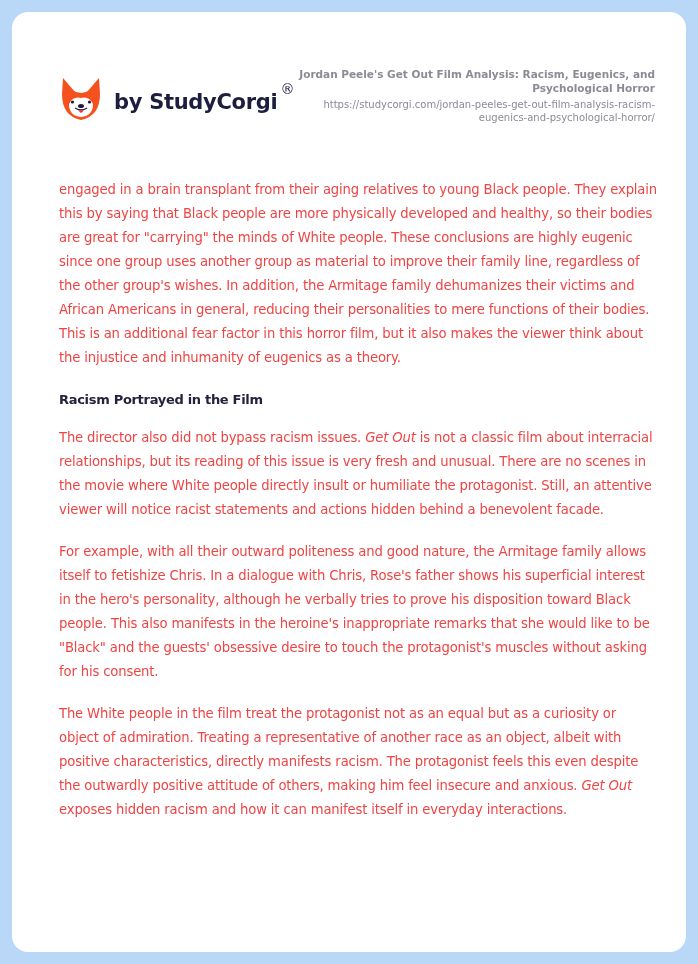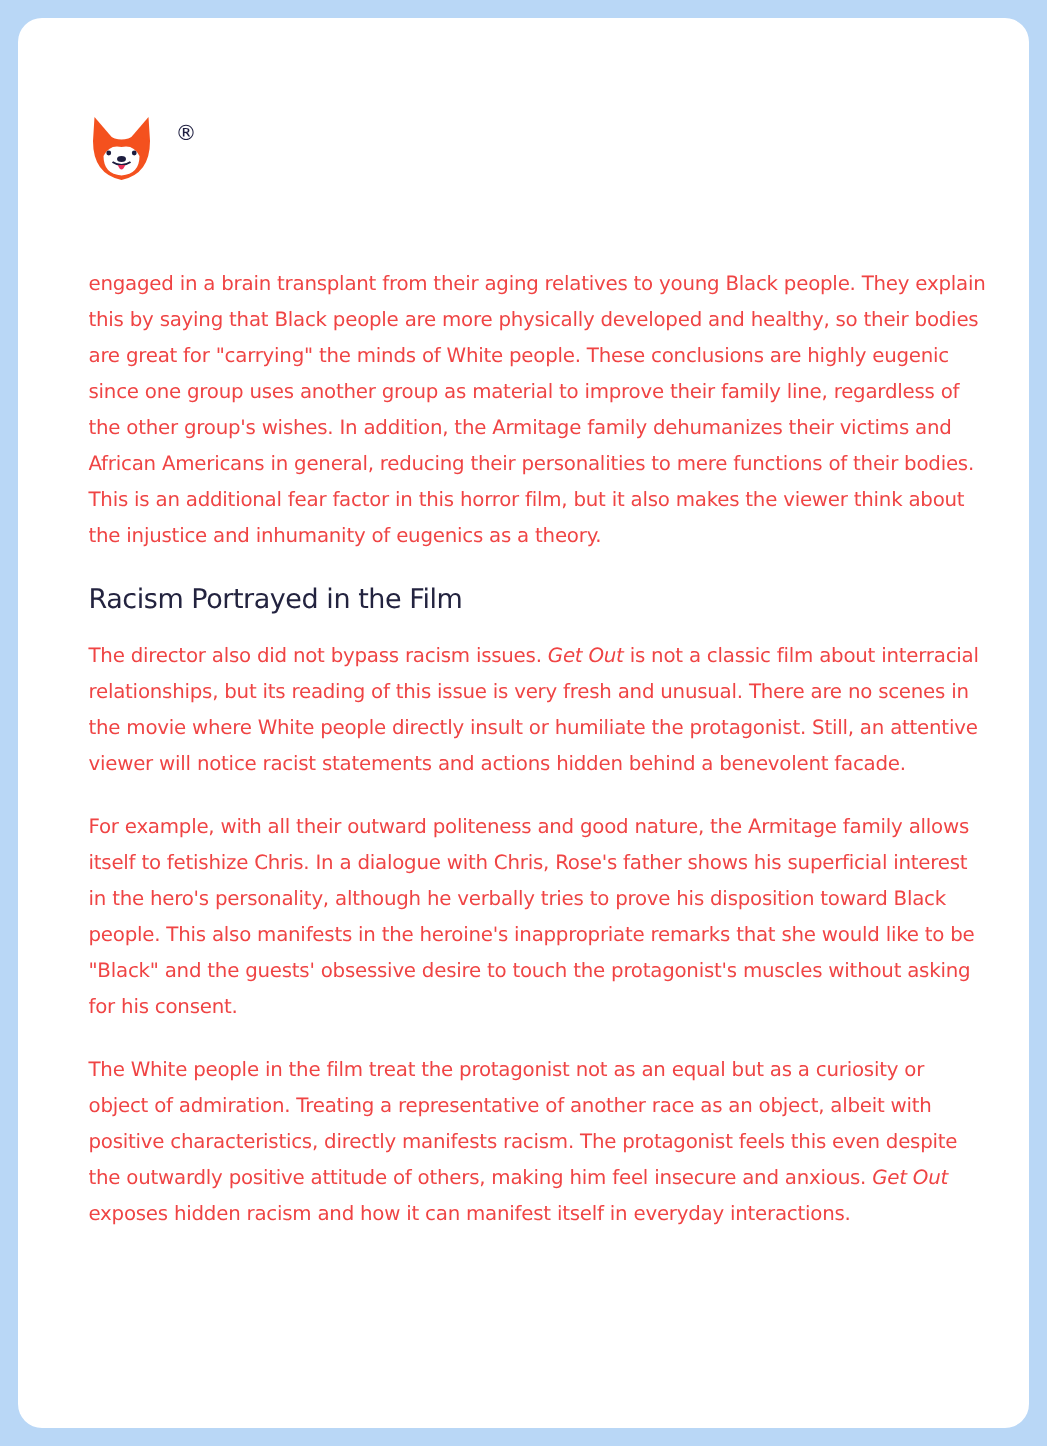--- a/index.html
+++ b/index.html
@@ -132,6 +132,10 @@
       </svg>
       <span class="logo-reg">®</span>
     </div>
+    <div class="meta">
+      <div class="meta-title">Jordan Peele's Get Out Film Analysis: Racism, Eugenics, and Psychological Horror</div>
+      <div class="meta-url">https://studycorgi.com/jordan-peeles-get-out-film-analysis-racism-eugenics-and-psychological-horror/</div>
+    </div>
   </div>
 
   <div class="content">

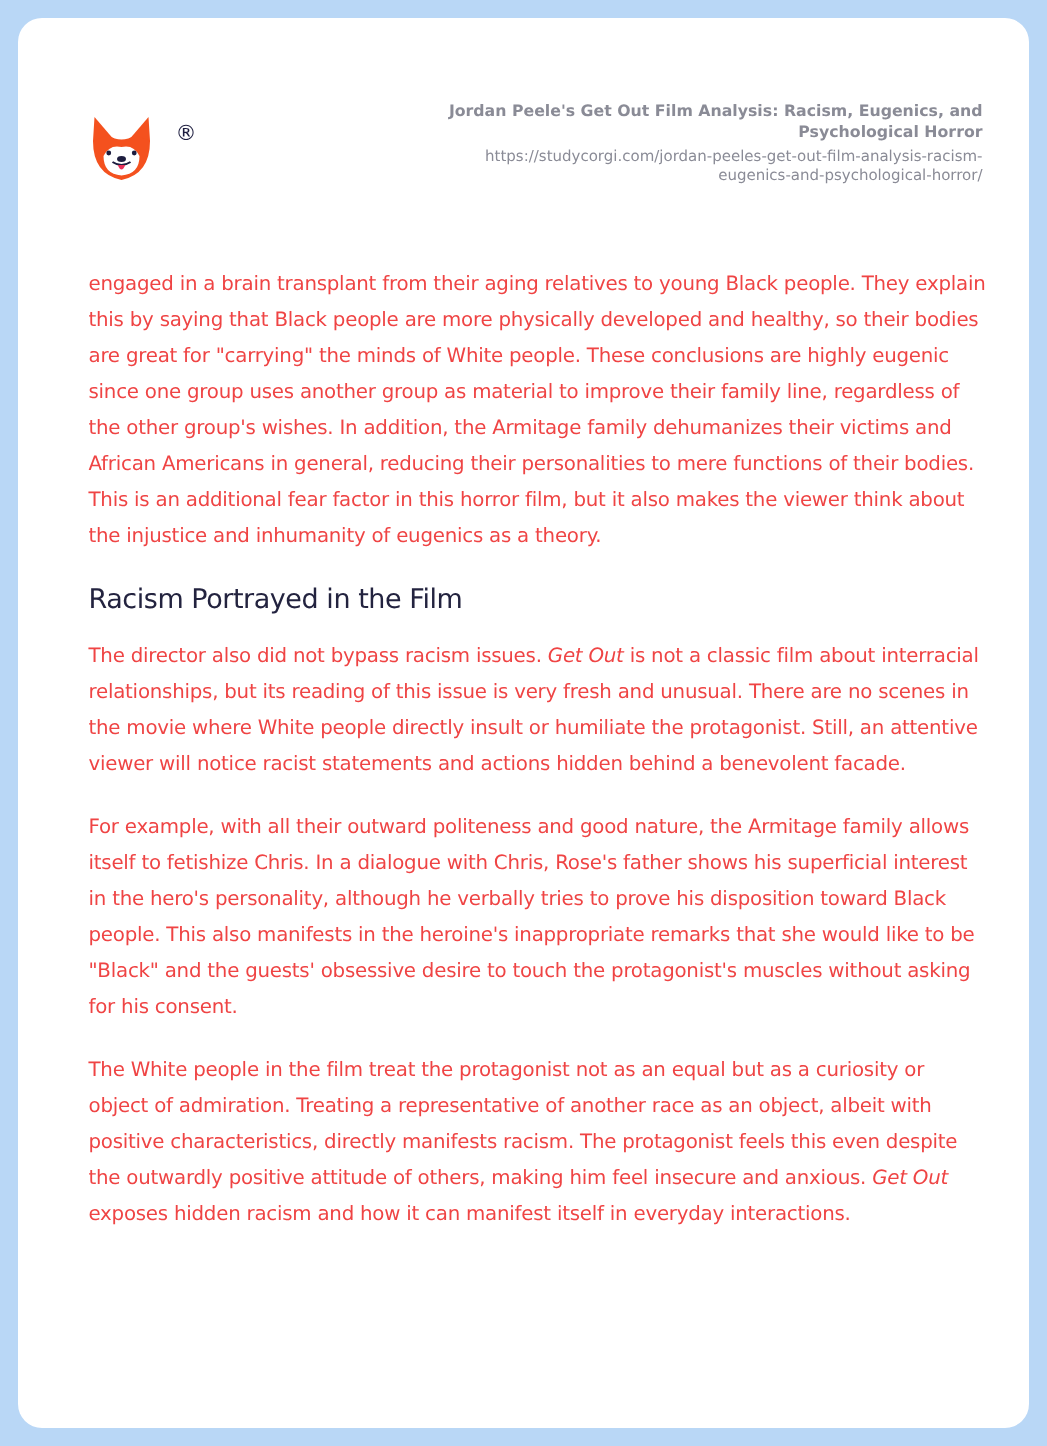--- a/index.html
+++ b/index.html
@@ -130,6 +130,7 @@
 
         <path d="M18.5 34 Q21 40 23.5 34 Z" fill="#e8305a"></path>
       </svg>
+      <span class="logo-text">by StudyCorgi</span>
       <span class="logo-reg">®</span>
     </div>
     <div class="meta">

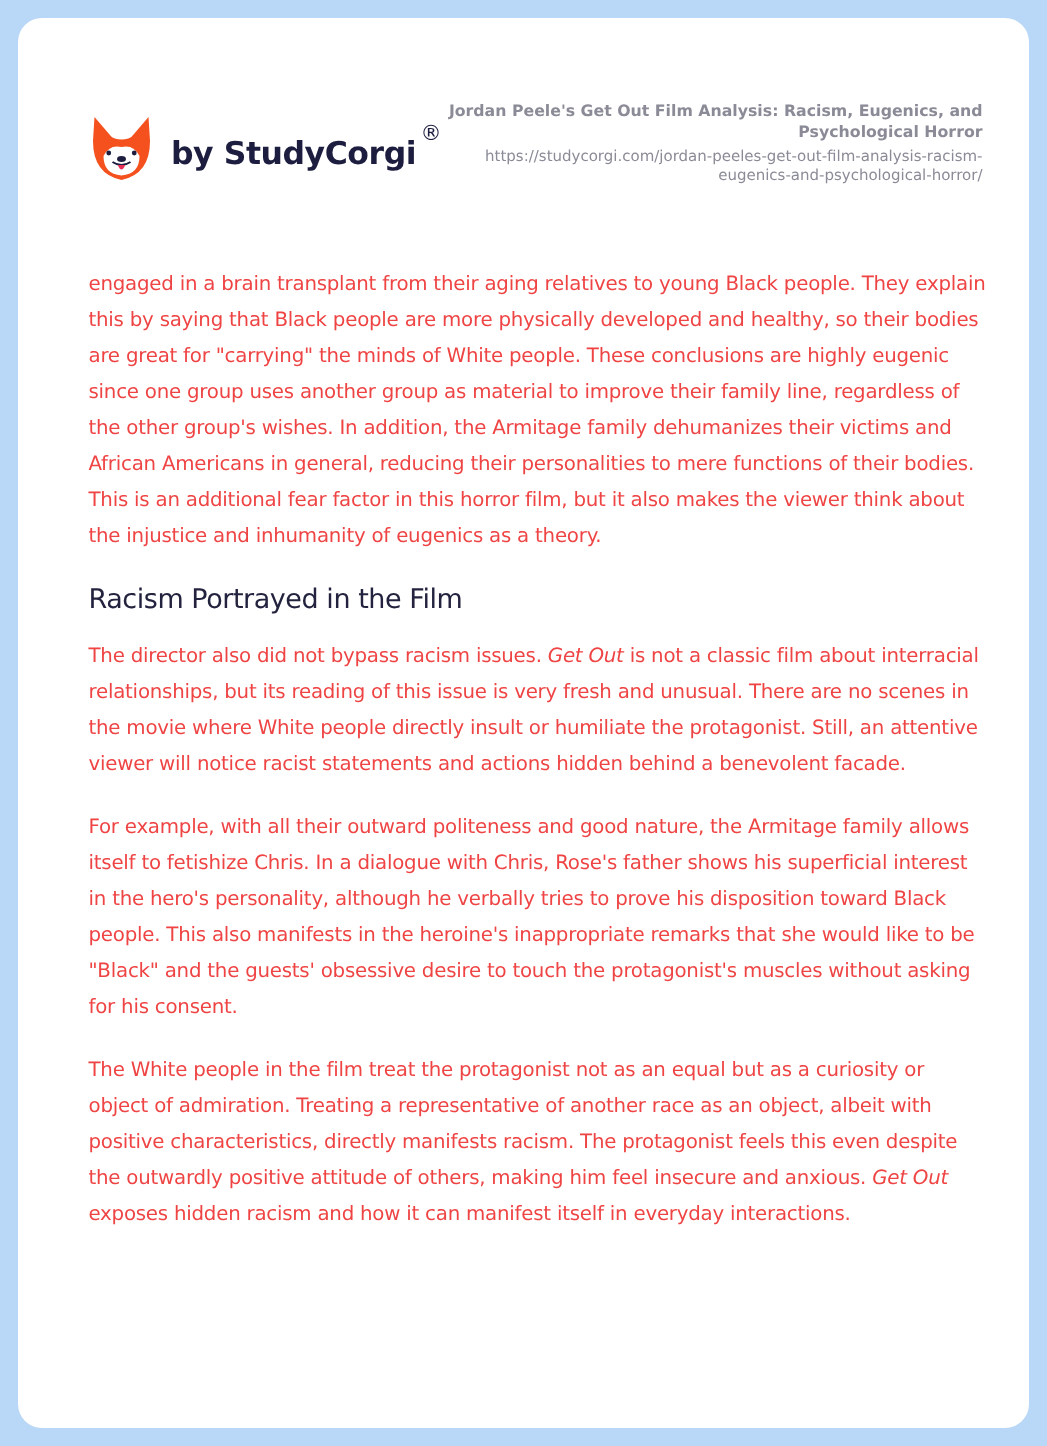--- a/index.html
+++ b/index.html
@@ -98,8 +98,8 @@
     }
     .section-heading {
       font-family: "DejaVu Sans", sans-serif;
-      font-weight: normal;
-      font-size: 18px;
+      font-weight: bold;
+      font-size: 13px;
       line-height: 24px;
       color: #23233f;
       margin: 0 0 14px 0;

